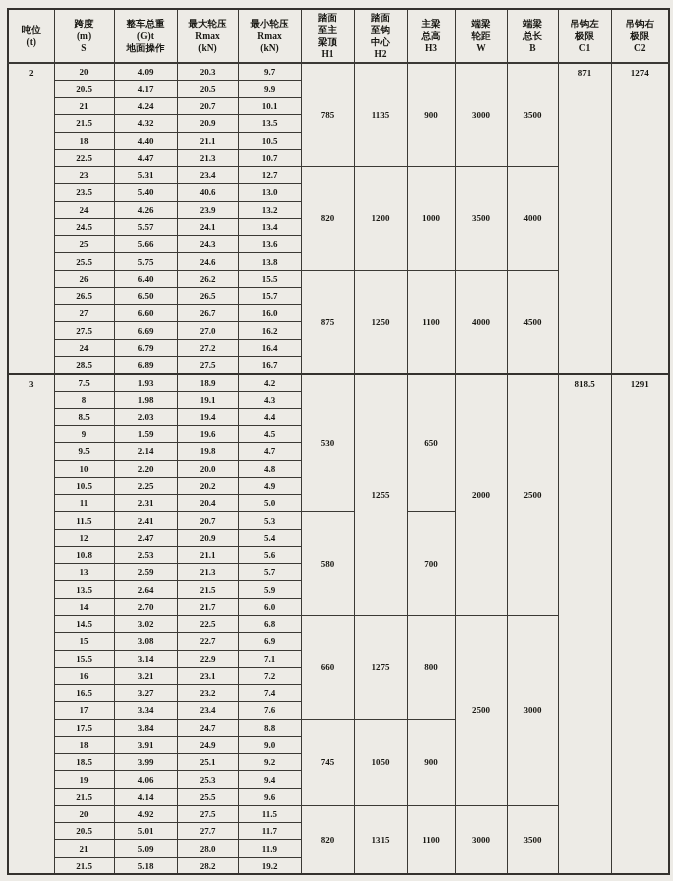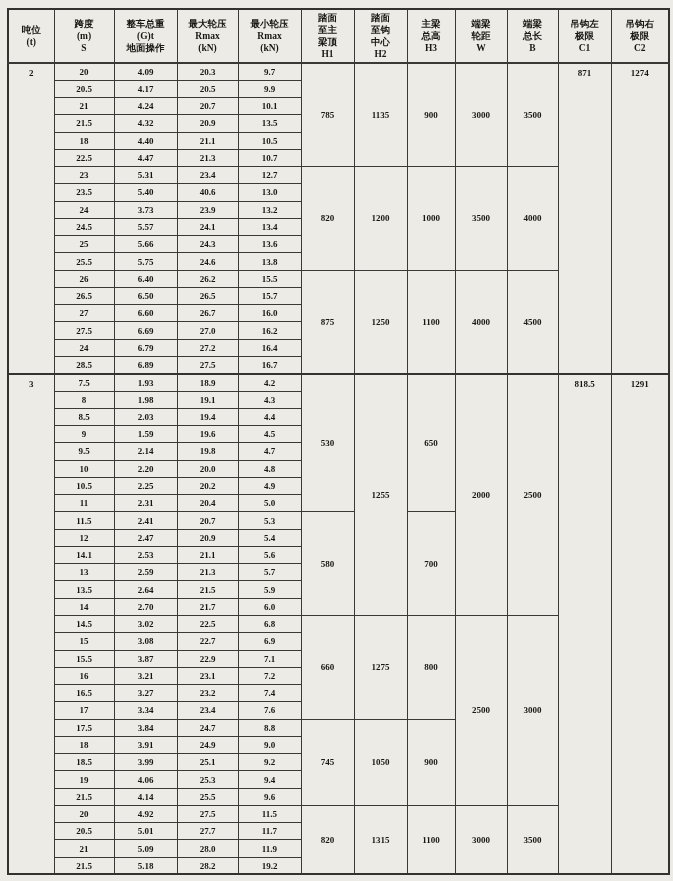--- a/index.html
+++ b/index.html
@@ -163,7 +163,7 @@
         </tr>
         <tr>
           <td>24</td>
-          <td>3.73</td>
+          <td>4.26</td>
           <td>23.9</td>
           <td>13.2</td>
         </tr>

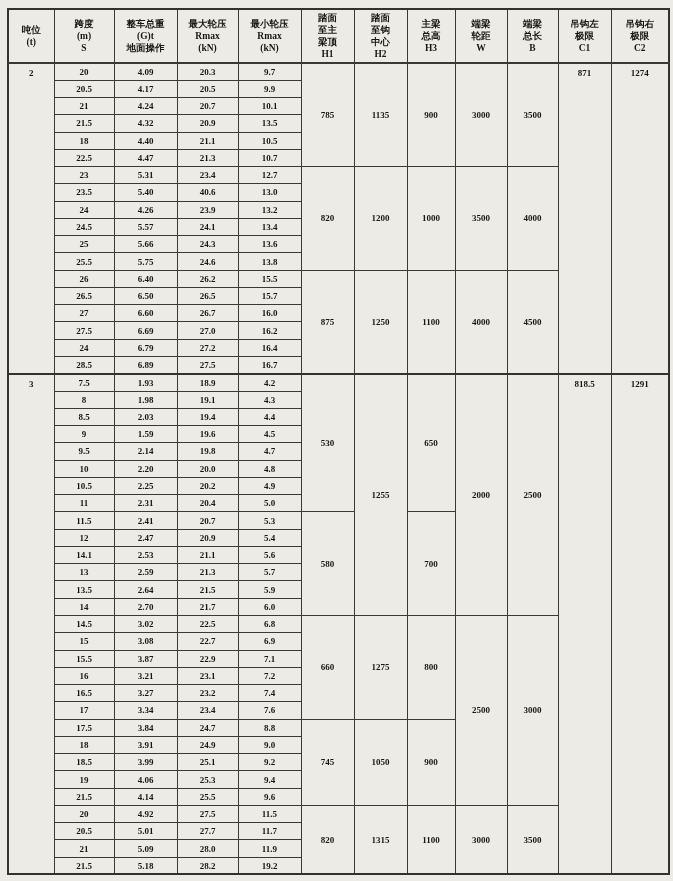--- a/index.html
+++ b/index.html
@@ -297,7 +297,7 @@
           <td>5.4</td>
         </tr>
         <tr>
-          <td>14.1</td>
+          <td>10.8</td>
           <td>2.53</td>
           <td>21.1</td>
           <td>5.6</td>

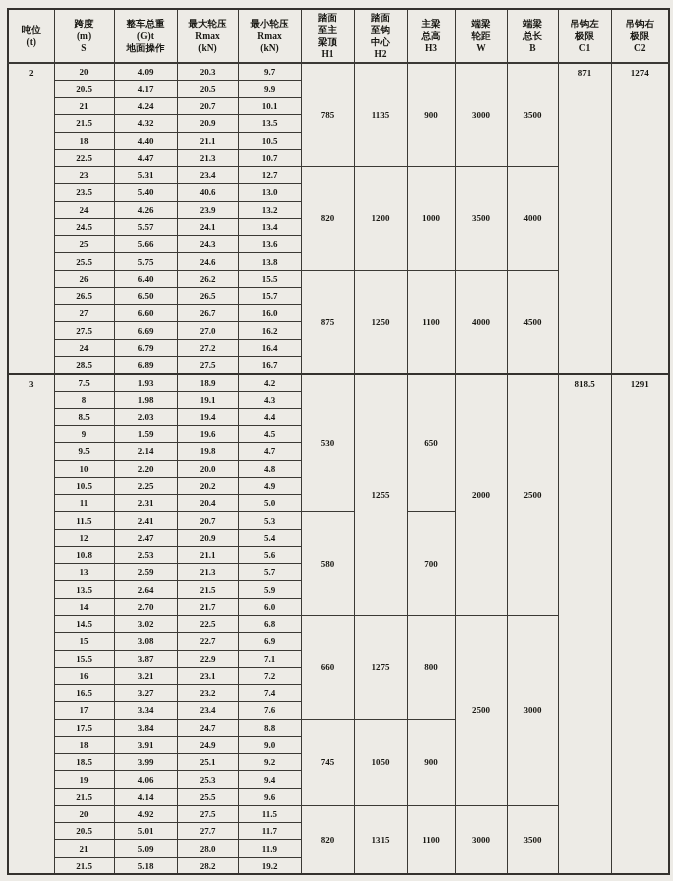--- a/index.html
+++ b/index.html
@@ -339,7 +339,7 @@
         </tr>
         <tr>
           <td>15.5</td>
-          <td>3.87</td>
+          <td>3.14</td>
           <td>22.9</td>
           <td>7.1</td>
         </tr>

